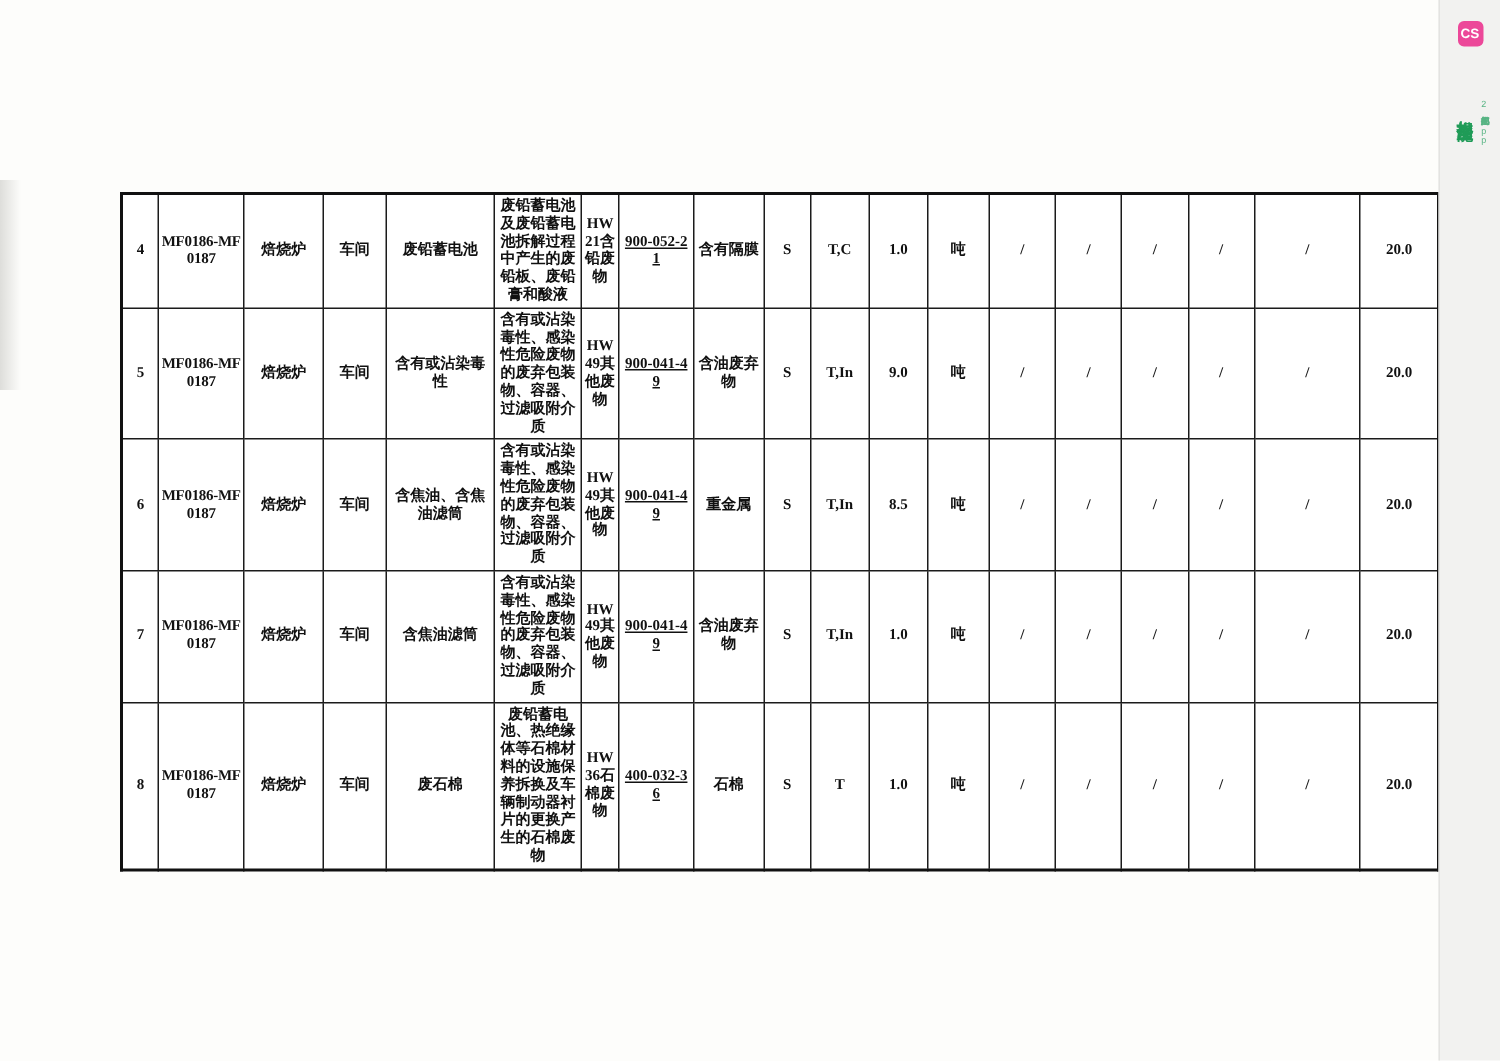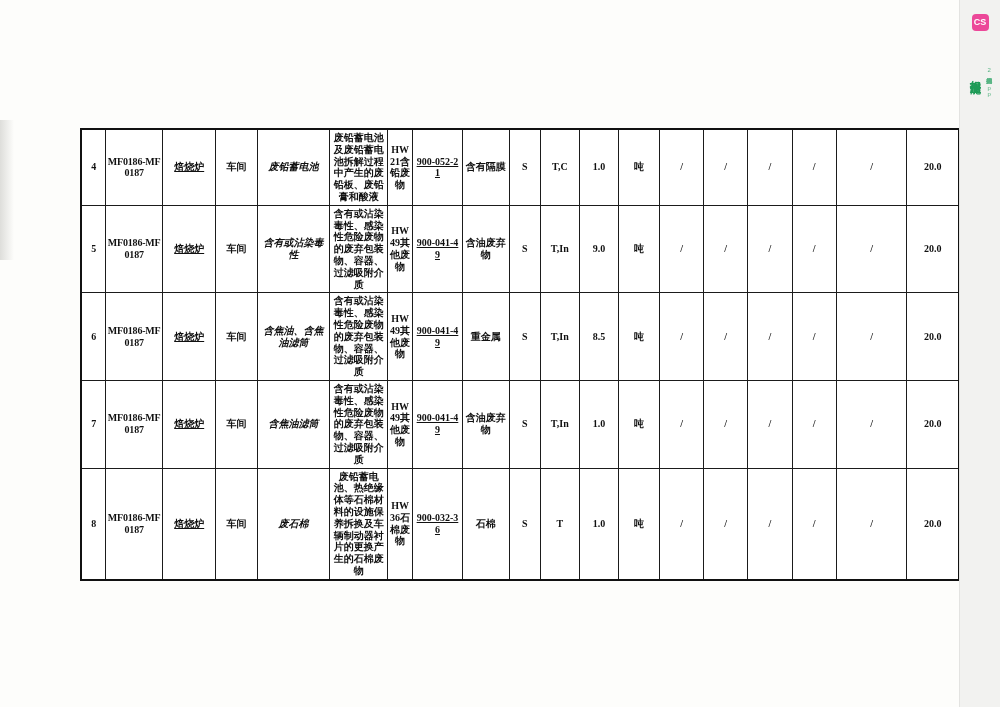--- a/index.html
+++ b/index.html
@@ -117,7 +117,7 @@
   }
   td.c-idx       { width: 26px; }
   td.c-code      { width: 66px; font-family: "Liberation Serif", serif; font-size: 10px; letter-spacing: -0.2px;}
-  td.c-src       { width: 62px; text-decoration: underline; }
+  td.c-src       { width: 62px; }
   td.c-loc       { width: 46px; }
   td.c-name      { width: 84px; text-align: center; font-style: italic; }
   td.c-cat       { width: 26px; font-size: 9px; line-height:1.1; }

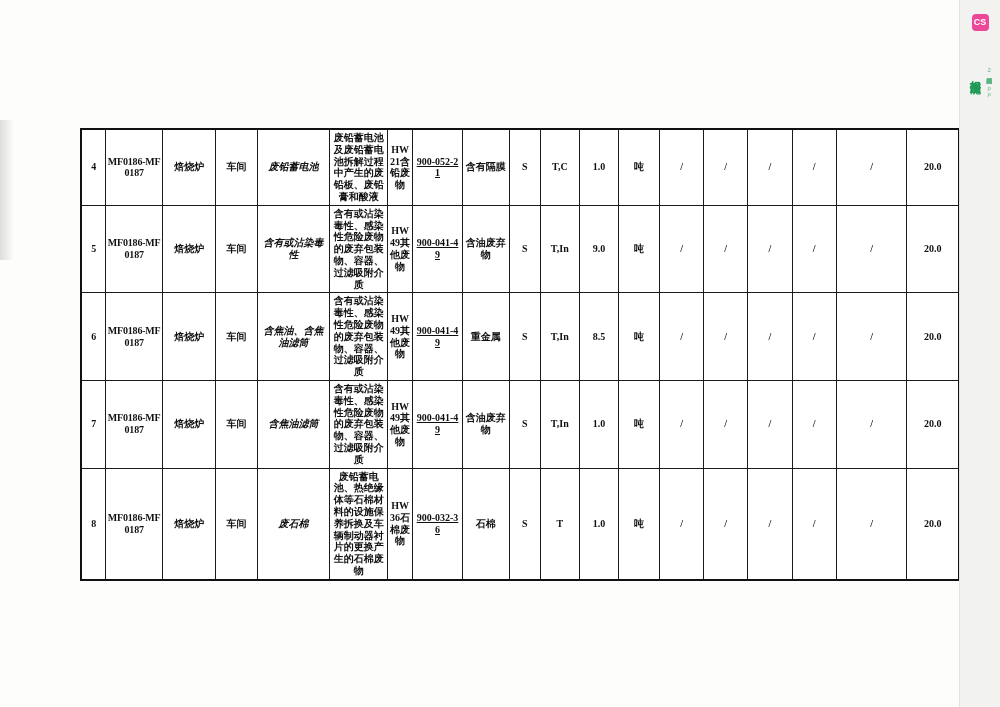--- a/index.html
+++ b/index.html
@@ -119,7 +119,7 @@
   td.c-code      { width: 66px; font-family: "Liberation Serif", serif; font-size: 10px; letter-spacing: -0.2px;}
   td.c-src       { width: 62px; }
   td.c-loc       { width: 46px; }
-  td.c-name      { width: 84px; text-align: center; font-style: italic; }
+  td.c-name      { width: 84px; text-align: center; }
   td.c-cat       { width: 26px; font-size: 9px; line-height:1.1; }
   td.c-num       { width: 58px; text-decoration: underline; }
   td.c-prop      { width: 64px; }

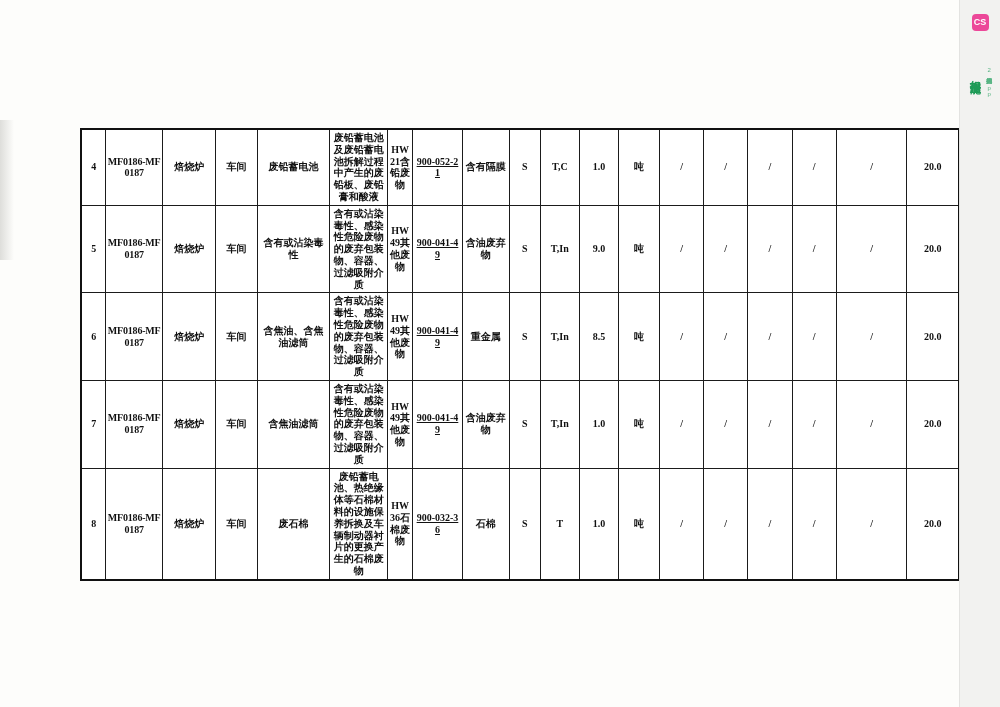--- a/index.html
+++ b/index.html
@@ -239,7 +239,7 @@
         <td class="c-name">废石棉</td>
         <td class="c-prop">废铅蓄电池、热绝缘体等石棉材料的设施保养拆换及车辆制动器衬片的更换产生的石棉废物</td>
         <td class="c-cat">HW36石棉废物</td>
-        <td class="c-num">900-032-36</td>
+        <td class="c-num">400-032-36</td>
         <td class="c-haz">石棉</td>
         <td class="c-form">S</td>
         <td class="c-qty">T</td>

